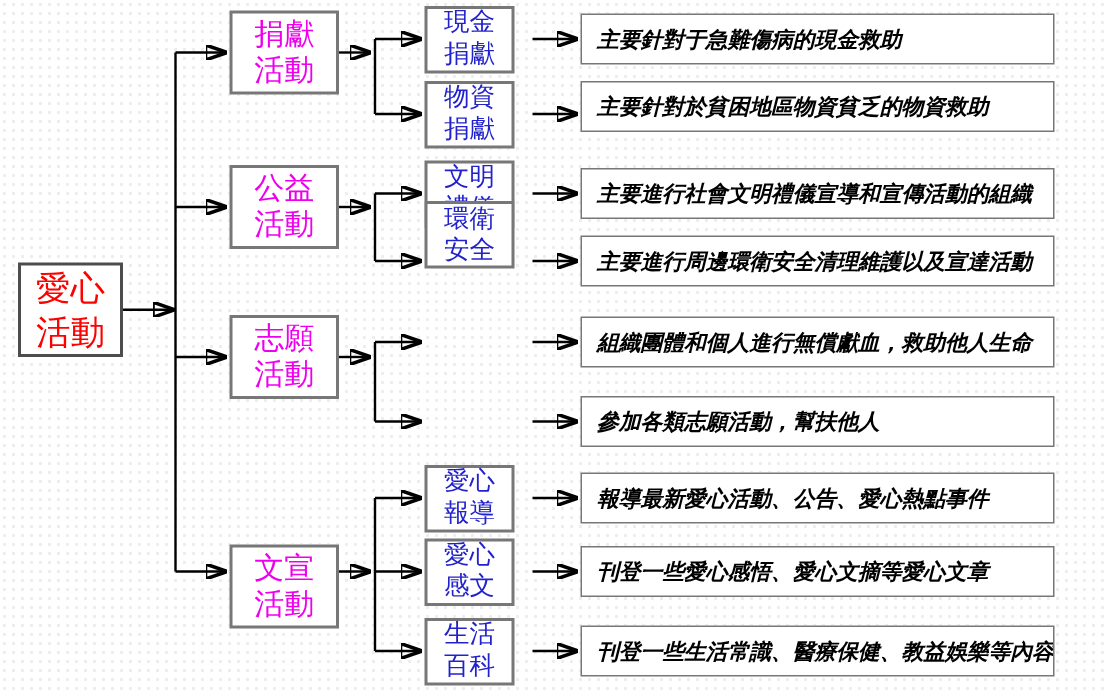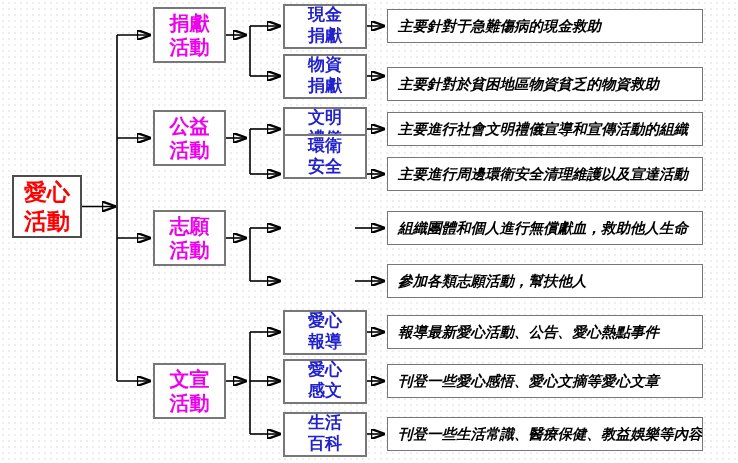--- a/index.html
+++ b/index.html
@@ -25,7 +25,7 @@
     display:flex;align-items:center;justify-content:center;
     text-align:right;
     white-space:pre-line;
-    font-weight:bold;
+    font-weight:normal;
     box-sizing:border-box;
     line-height:1.22;
   }

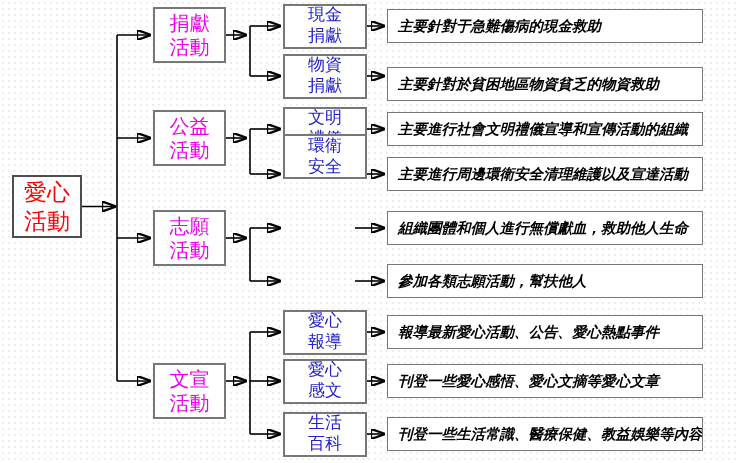--- a/index.html
+++ b/index.html
@@ -41,7 +41,7 @@
     font-size:20px;
   }
   .child-node{
-    left:283px;width:84px;height:45px;
+    left:283px;width:60px;height:45px;
     color:var(--child-text,#22c);
     font-size:17px;
   }

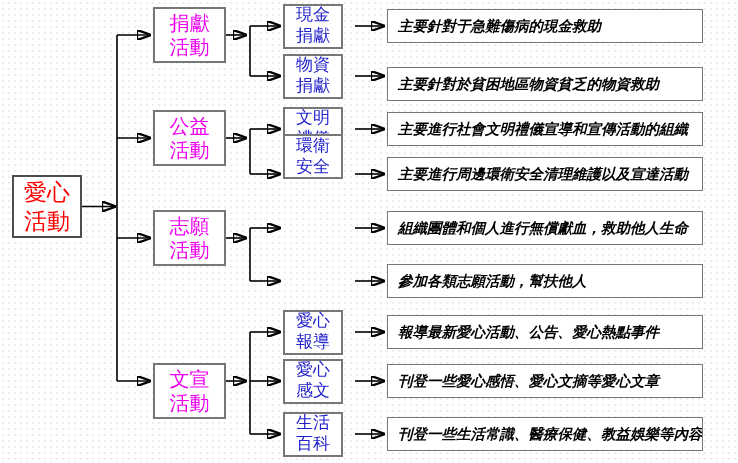--- a/index.html
+++ b/index.html
@@ -142,7 +142,7 @@
 百科</div>
 
   <div class="desc-box" style="top:9px">主要針對于急難傷病的現金救助</div>
-  <div class="desc-box" style="top:67px">主要針對於貧困地區物資貧乏的物資救助</div>
+  <div class="desc-box" style="top:54px">主要針對於貧困地區物資貧乏的物資救助</div>
   <div class="desc-box" style="top:157px">主要進行周邊環衛安全清理維護以及宣達活動</div>
   <div class="desc-box" style="top:112px">主要進行社會文明禮儀宣導和宣傳活動的組織</div>
   <div class="desc-box" style="top:211px">組織團體和個人進行無償獻血，救助他人生命</div>

